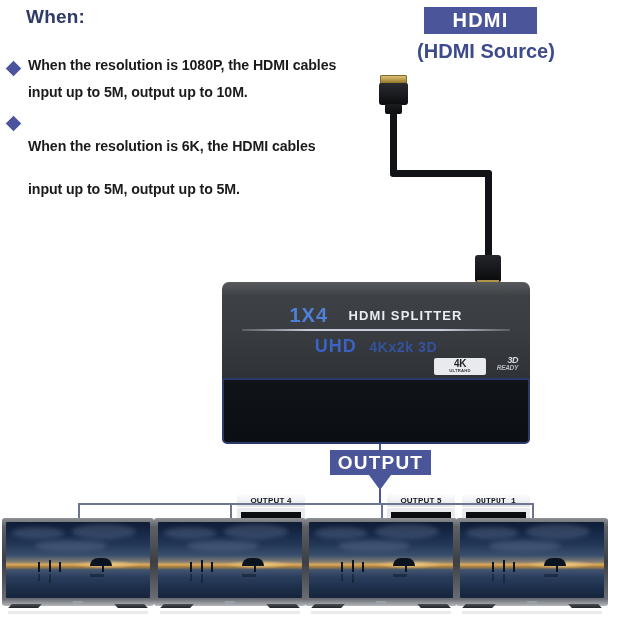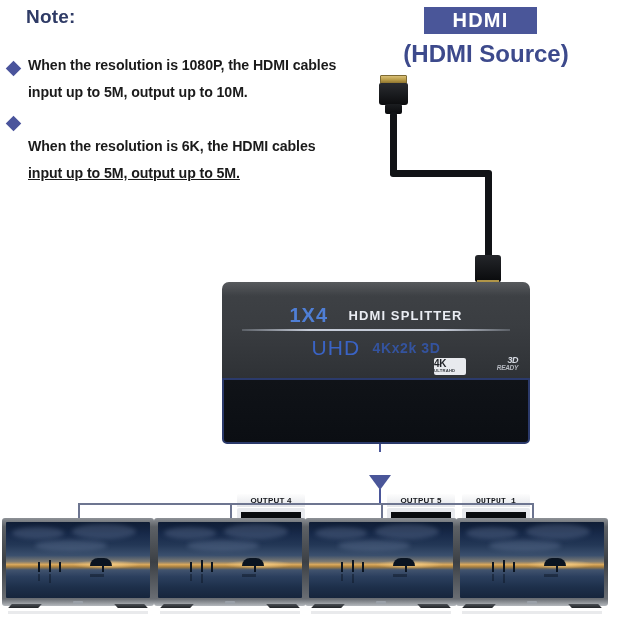--- a/index.html
+++ b/index.html
@@ -263,7 +263,7 @@
 
 <div id="stage">
 
-  <div class="note-title">Note:</div>
+  <div class="note-title">When:</div>
 
   <div class="note-item">
     <span class="bullet" style="left:8px; top:63px;"></span>

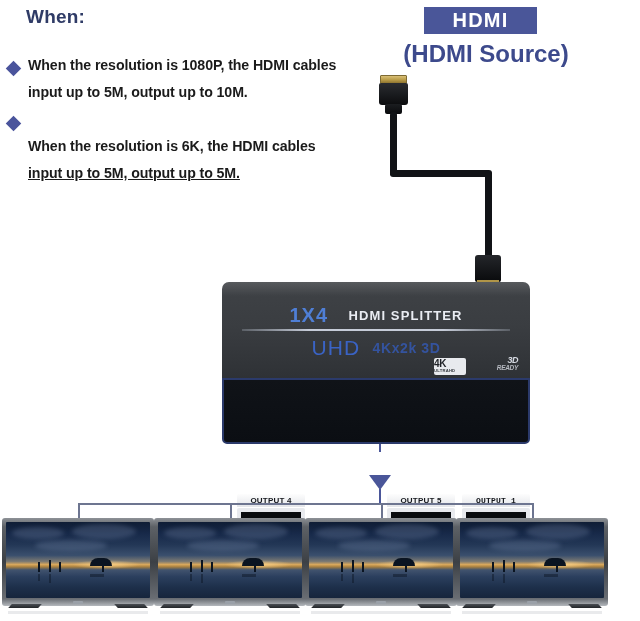--- a/index.html
+++ b/index.html
@@ -41,7 +41,7 @@
   #input-badge { left: 424px; top: 7px; width: 113px; height: 27px; font-size: 20px; }
   #input-sub {
     position: absolute; left: 386px; top: 40px; width: 200px;
-    text-align: center; font-size: 24px; font-weight: bold; color: #3d4a8c;
+    text-align: center; font-size: 20px; font-weight: bold; color: #3d4a8c;
   }
 
   

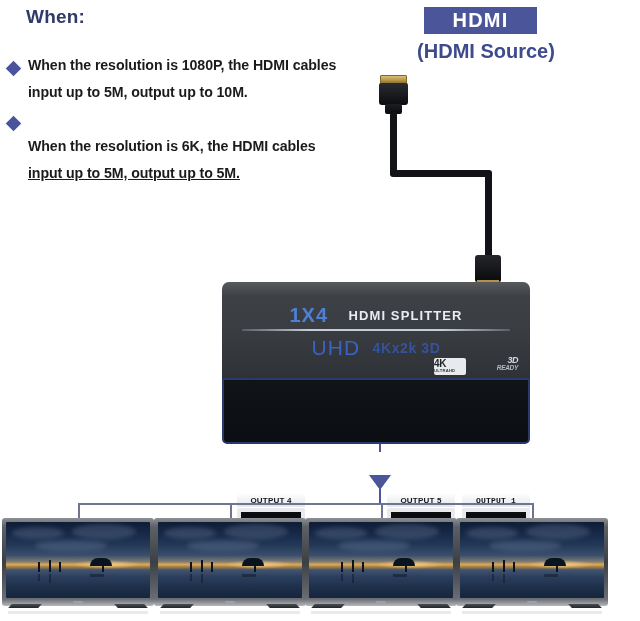--- a/index.html
+++ b/index.html
@@ -274,7 +274,7 @@
   <div class="note-item">
     <span class="bullet" style="left:8px; top:118px;"></span>
     <div class="note-line" style="top:138px;">When the resolution is 6K, the HDMI cables</div>
-    <div class="note-line" style="top:165px;text-decoration:underline;">input up to 5M, output up to 5M.</div>
+    <div class="note-line" style="top:181px;">input up to 5M, output up to 5M.</div>
   </div>
 
   <div class="badge" id="input-badge">HDMI</div>

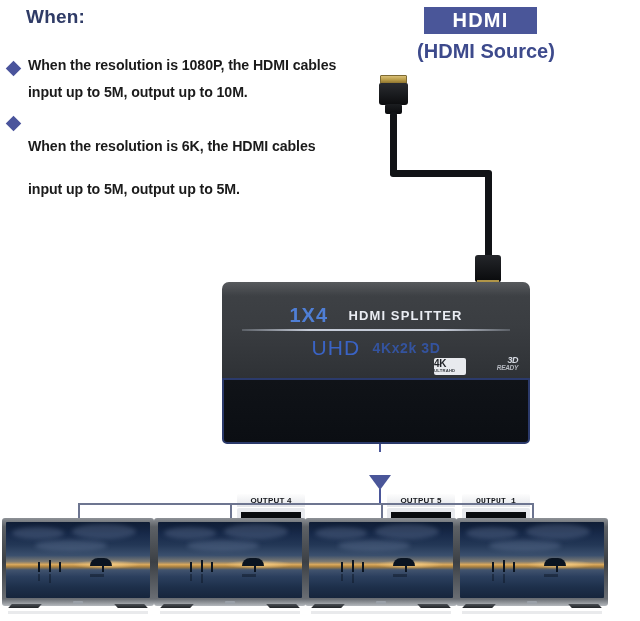--- a/index.html
+++ b/index.html
@@ -115,7 +115,7 @@
     text-align: center; white-space: nowrap;
   }
   .t-uhd {
-    font-size: 21px; font-weight: normal; color: #3a63c4;
+    font-size: 18px; font-weight: bold; color: #3a63c4;
     letter-spacing: 1px; vertical-align: middle;
   }
   .t-4k2k {

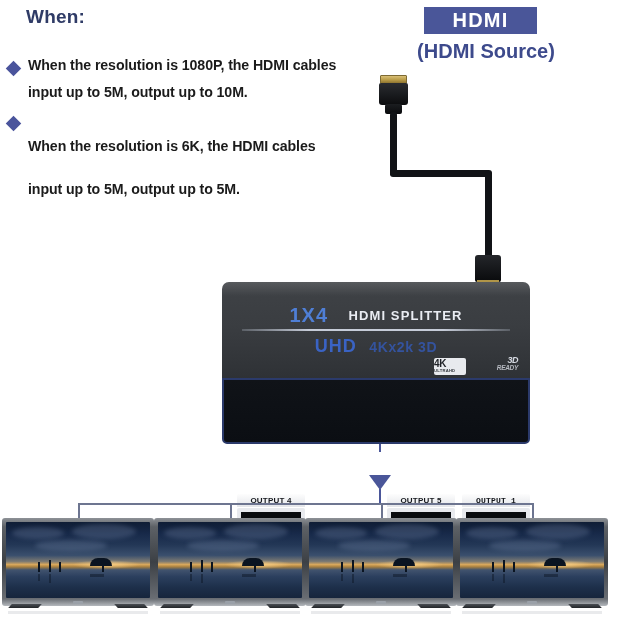--- a/index.html
+++ b/index.html
@@ -123,9 +123,9 @@
     letter-spacing: .6px; margin-left: 8px; vertical-align: middle;
   }
   #badge-4k {
-    position: absolute; left: 212px; top: 76px; width: 32px; height: 17px;
+    position: absolute; left: 212px; top: 76px; width: 52px; height: 17px;
     background: #e8eaee; border-radius: 2px;
-    display: flex; flex-direction: column; align-items: flex-start; justify-content: center;
+    display: flex; flex-direction: column; align-items: center; justify-content: center;
     line-height: 1;
   }
   #badge-4k .b4 { font-size: 10px; font-weight: bold; color: #1e2126; letter-spacing: -.3px; }

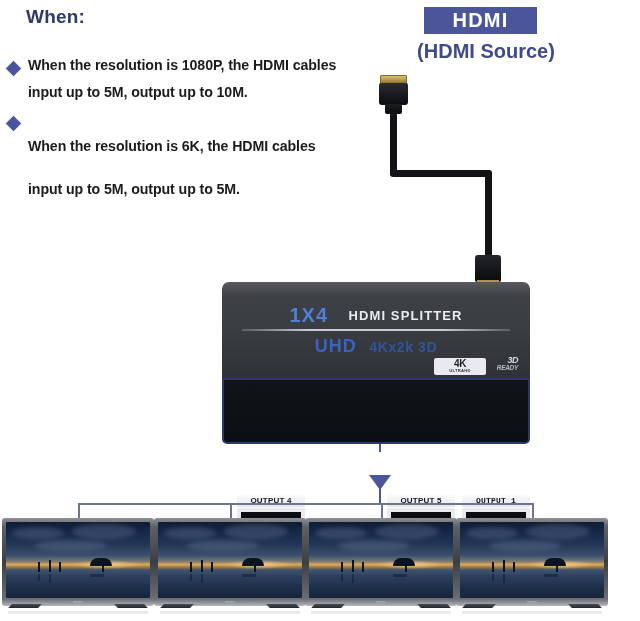--- a/index.html
+++ b/index.html
@@ -336,6 +336,7 @@
   </div>
 
   <div id="out-line-top"></div>
+  <div class="badge" id="out-badge">OUTPUT</div>
   <div id="out-arrow"></div>
   <div id="out-line-mid"></div>
 

